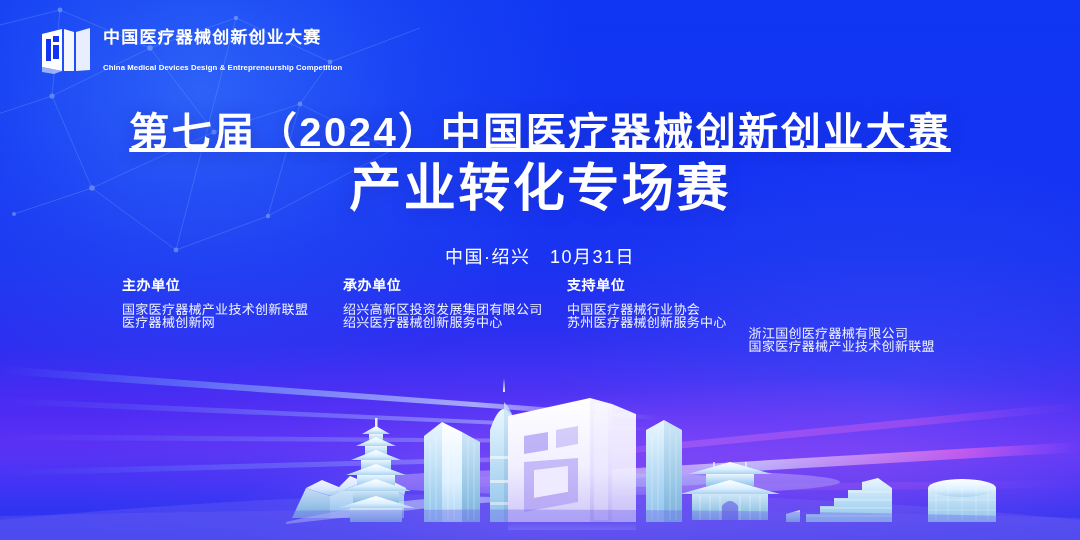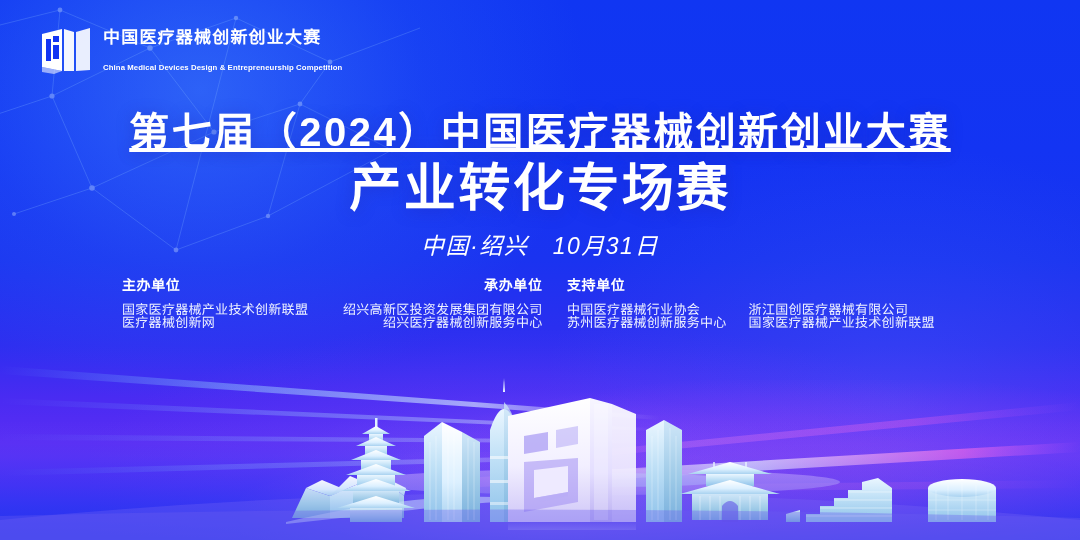--- a/index.html
+++ b/index.html
@@ -99,9 +99,9 @@
     text-shadow:0 2px 16px rgba(30,40,180,.45);
   }
   .subtitle {
-    margin-top:15px;
-    font-size:23px; font-weight:normal; color:#ffffff;
-    letter-spacing:1.5px; line-height:1; white-space:nowrap;font-style:italic;
+    margin-top:28px;
+    font-size:18px; font-weight:normal; color:#ffffff;
+    letter-spacing:1.5px; line-height:1; white-space:nowrap;
   }
 
   

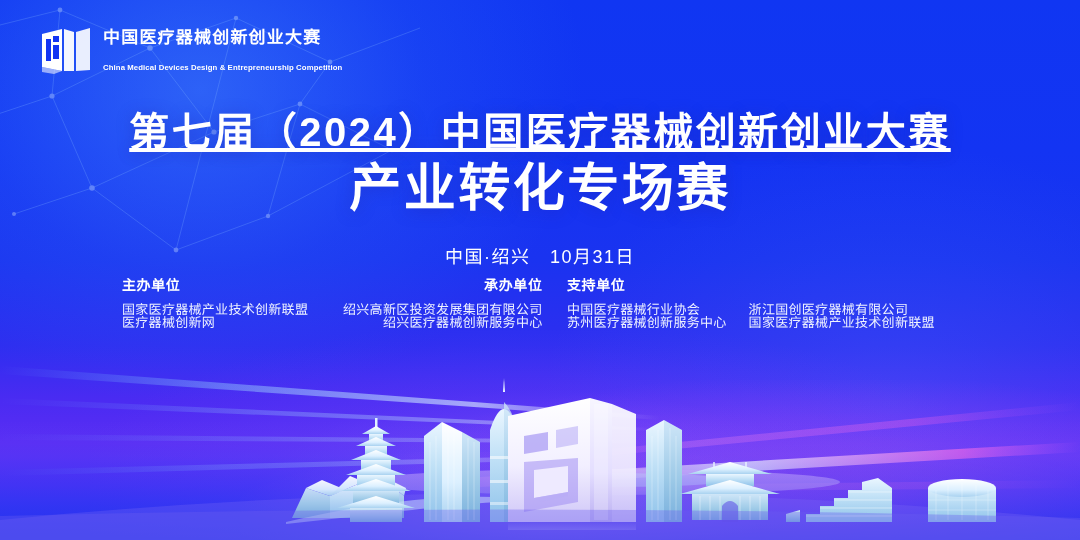--- a/index.html
+++ b/index.html
@@ -108,7 +108,7 @@
   .orgs { position:absolute; left:0; top:278px; width:1080px; height:100px; }
   .org-col { position:absolute; top:0; }
   .org-col.c1 { left:122px; }
-  .org-col.c2 { left:343px;text-align:right; }
+  .org-col.c2 { left:343px; }
   .org-col.c3 { left:567px; }
 
   .org-head {

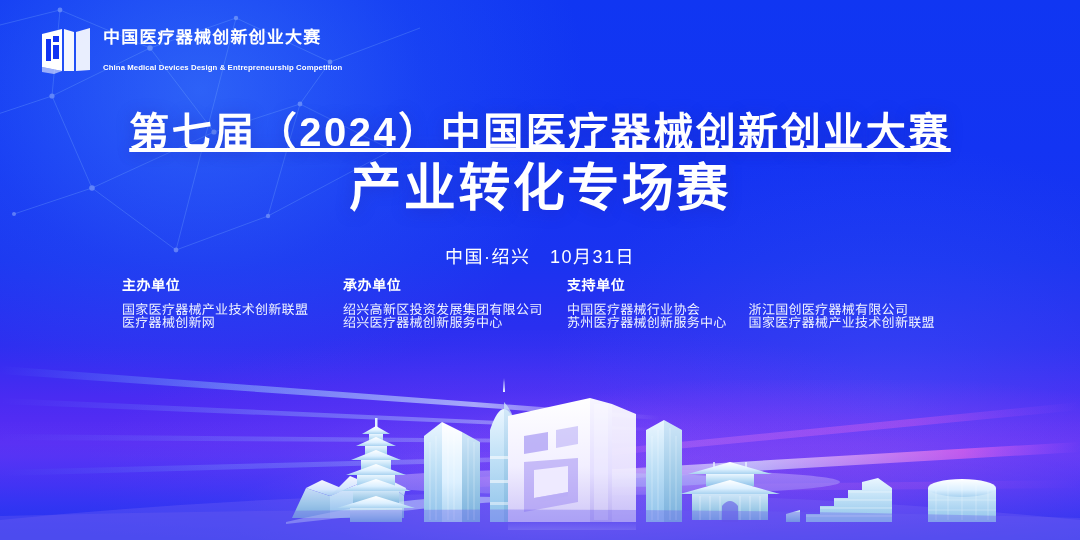--- a/index.html
+++ b/index.html
@@ -117,7 +117,7 @@
   }
   .org-body { display:flex; gap:0; }
   .org-sub { display:flex; flex-direction:column; }
-  .org-sub.right { margin-left:22px; }
+  .org-sub.right { margin-left:22px;margin-top:24px; }
   .org-item {
     font-size:13px; color:#eef2ff; letter-spacing:.3px;
     line-height:1; white-space:nowrap;

